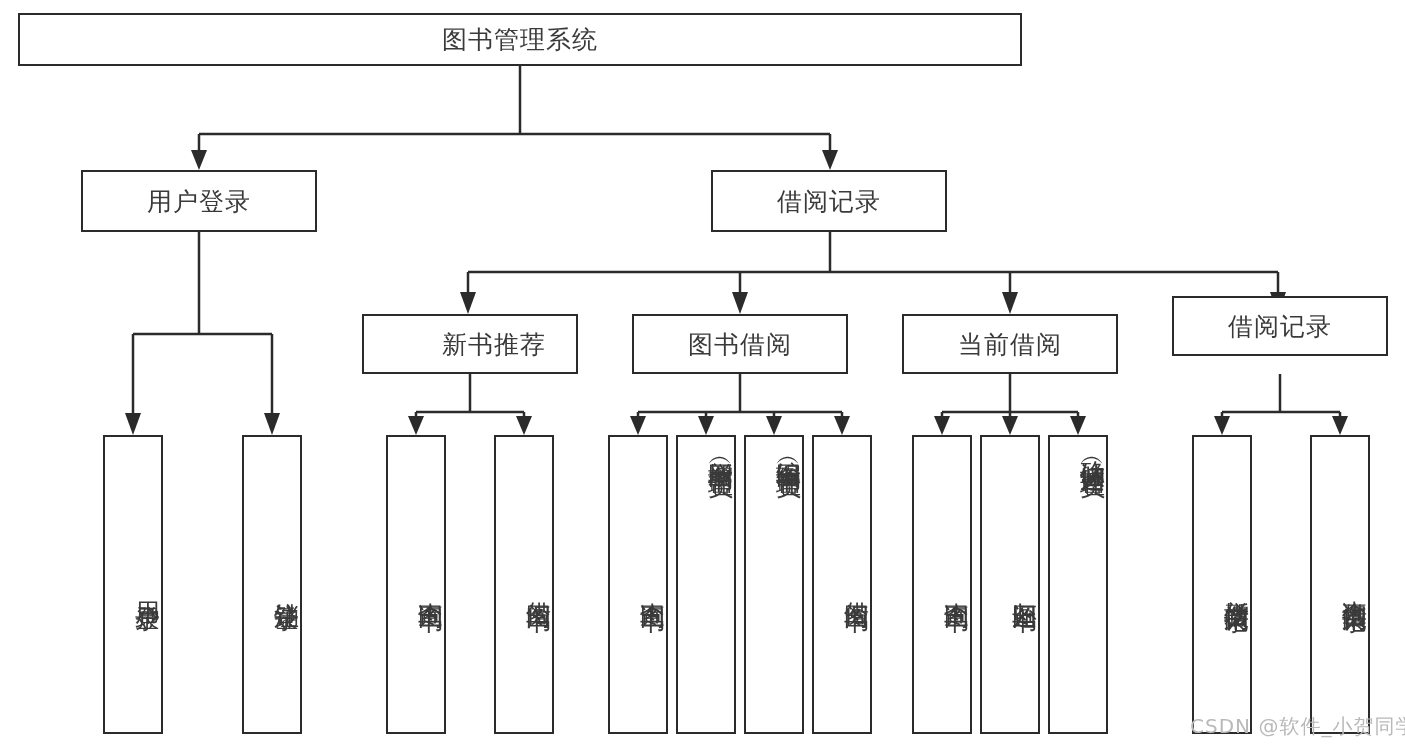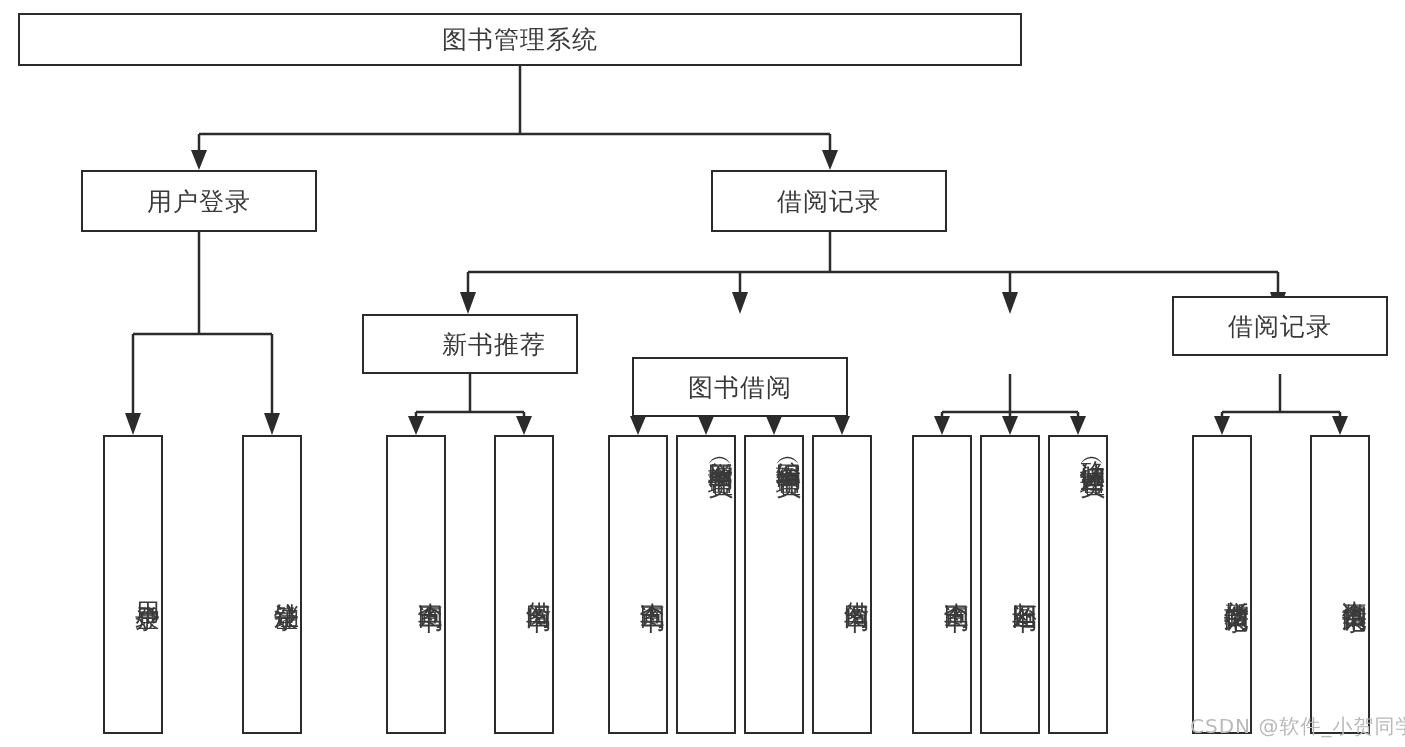--- a/index.html
+++ b/index.html
@@ -141,7 +141,7 @@
   <div class="node horiz" style="left:362px;top:314px;width:216px;height:60px;padding-left:48px;">
     <span class="label">新书推荐</span>
   </div>
-  <div class="node horiz" style="left:632px;top:314px;width:216px;height:60px;margin-top:43px;">
+  <div class="node horiz" style="left:632px;top:314px;width:216px;height:60px;">
     <span class="label">图书借阅</span>
   </div>
   <div class="node horiz" style="left:1172px;top:296px;width:216px;height:60px;">

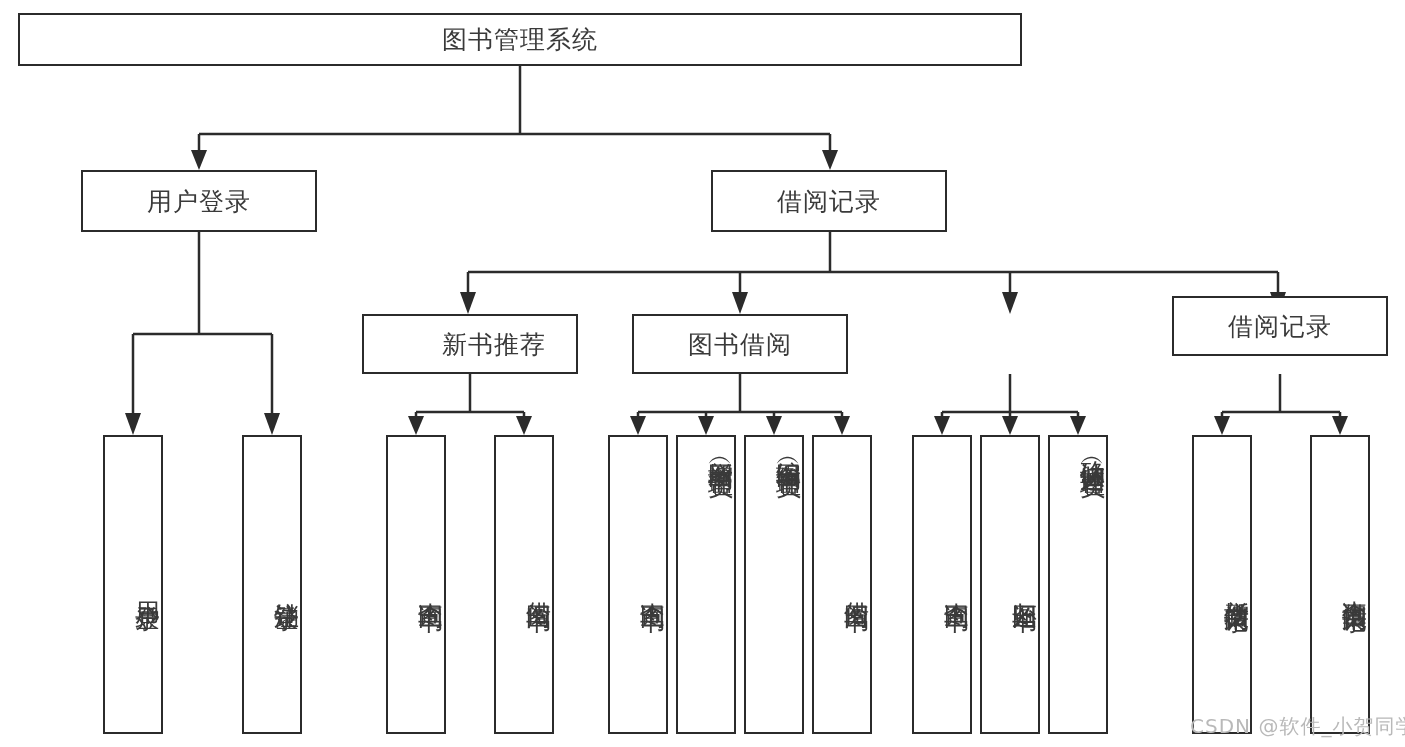--- a/index.html
+++ b/index.html
@@ -144,6 +144,9 @@
   <div class="node horiz" style="left:632px;top:314px;width:216px;height:60px;">
     <span class="label">图书借阅</span>
   </div>
+  <div class="node horiz" style="left:902px;top:314px;width:216px;height:60px;">
+    <span class="label">当前借阅</span>
+  </div>
   <div class="node horiz" style="left:1172px;top:296px;width:216px;height:60px;">
     <span class="label">借阅记录</span>
   </div>

